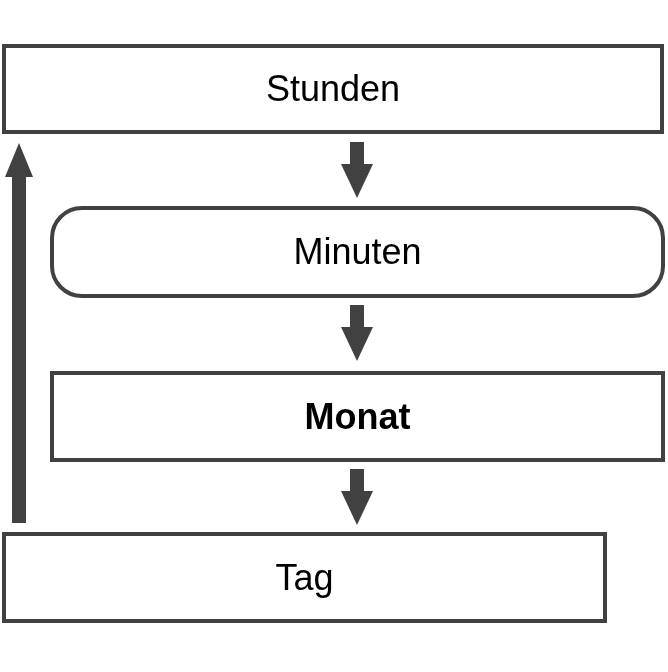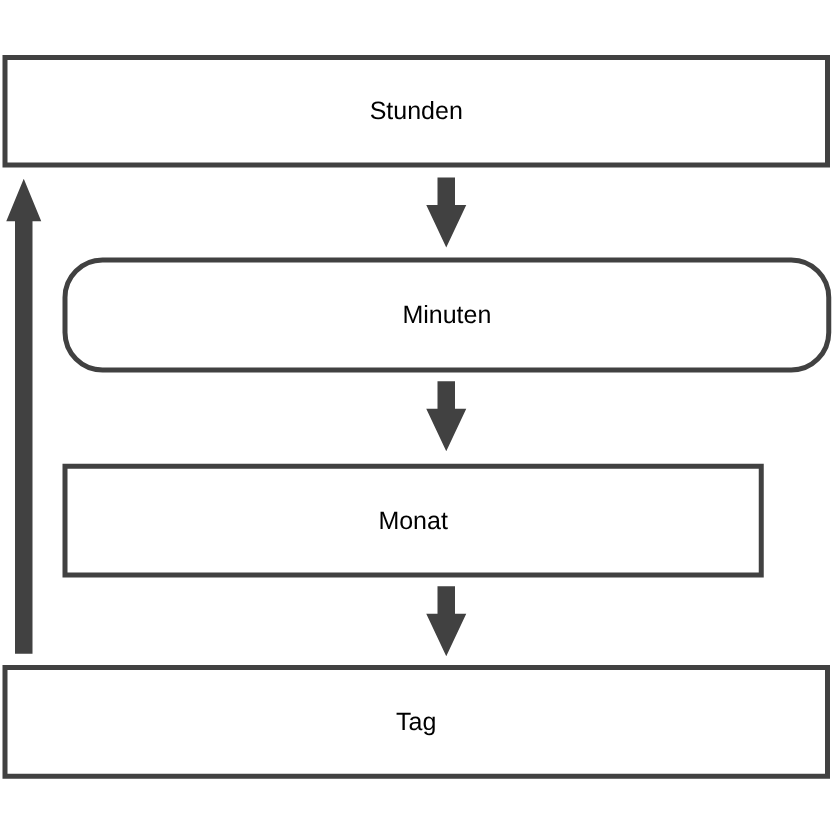--- a/index.html
+++ b/index.html
@@ -29,7 +29,7 @@
     justify-content: center;
   }
   .node-label {
-    font-size: 20px;
+    font-size: 36px;
     line-height: 1;
     color: #000000;
     letter-spacing: 0px;

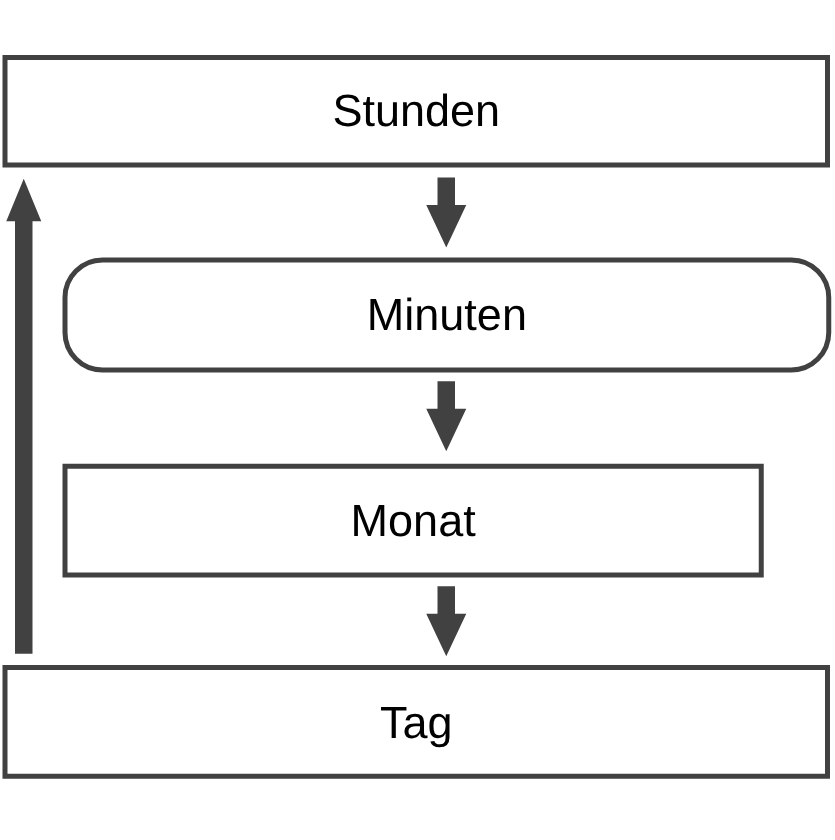--- a/index.html
+++ b/index.html
@@ -51,8 +51,9 @@
   .node-monat {
     left: 50px;
     top: 371px;
-    width: 561px;
+    width: 615px;
     height: 91px;
+    font-weight: bold;
   }
   .node-tag {
     left: 2px;

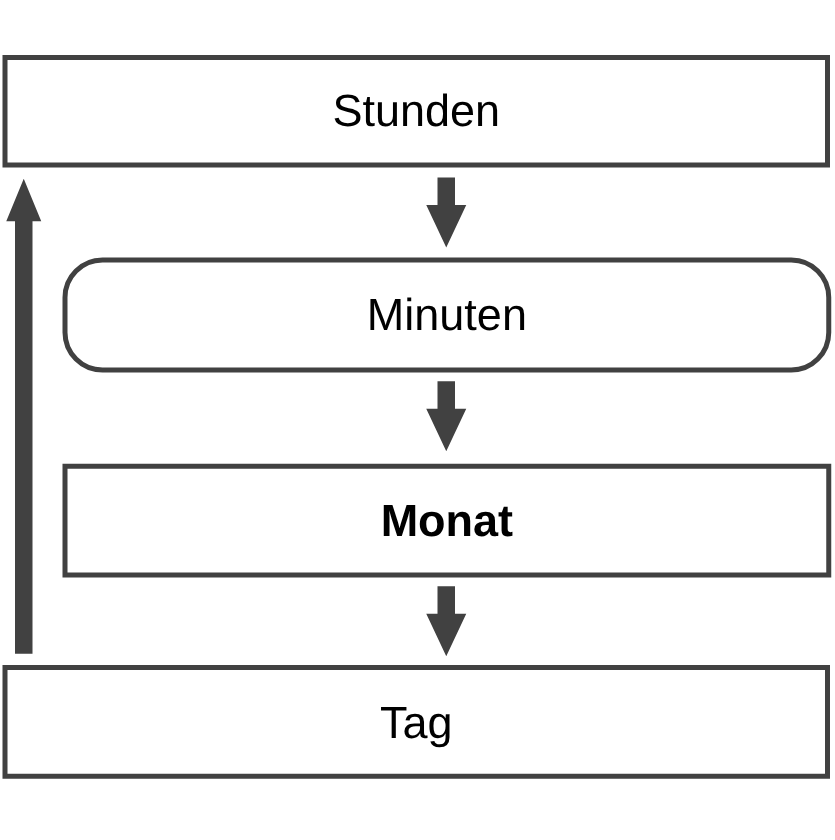--- a/index.html
+++ b/index.html
@@ -58,7 +58,7 @@
   .node-tag {
     left: 2px;
     top: 532px;
-    width: 662px;
+    width: 605px;
     height: 91px;
   }
   .arrow-svg {

